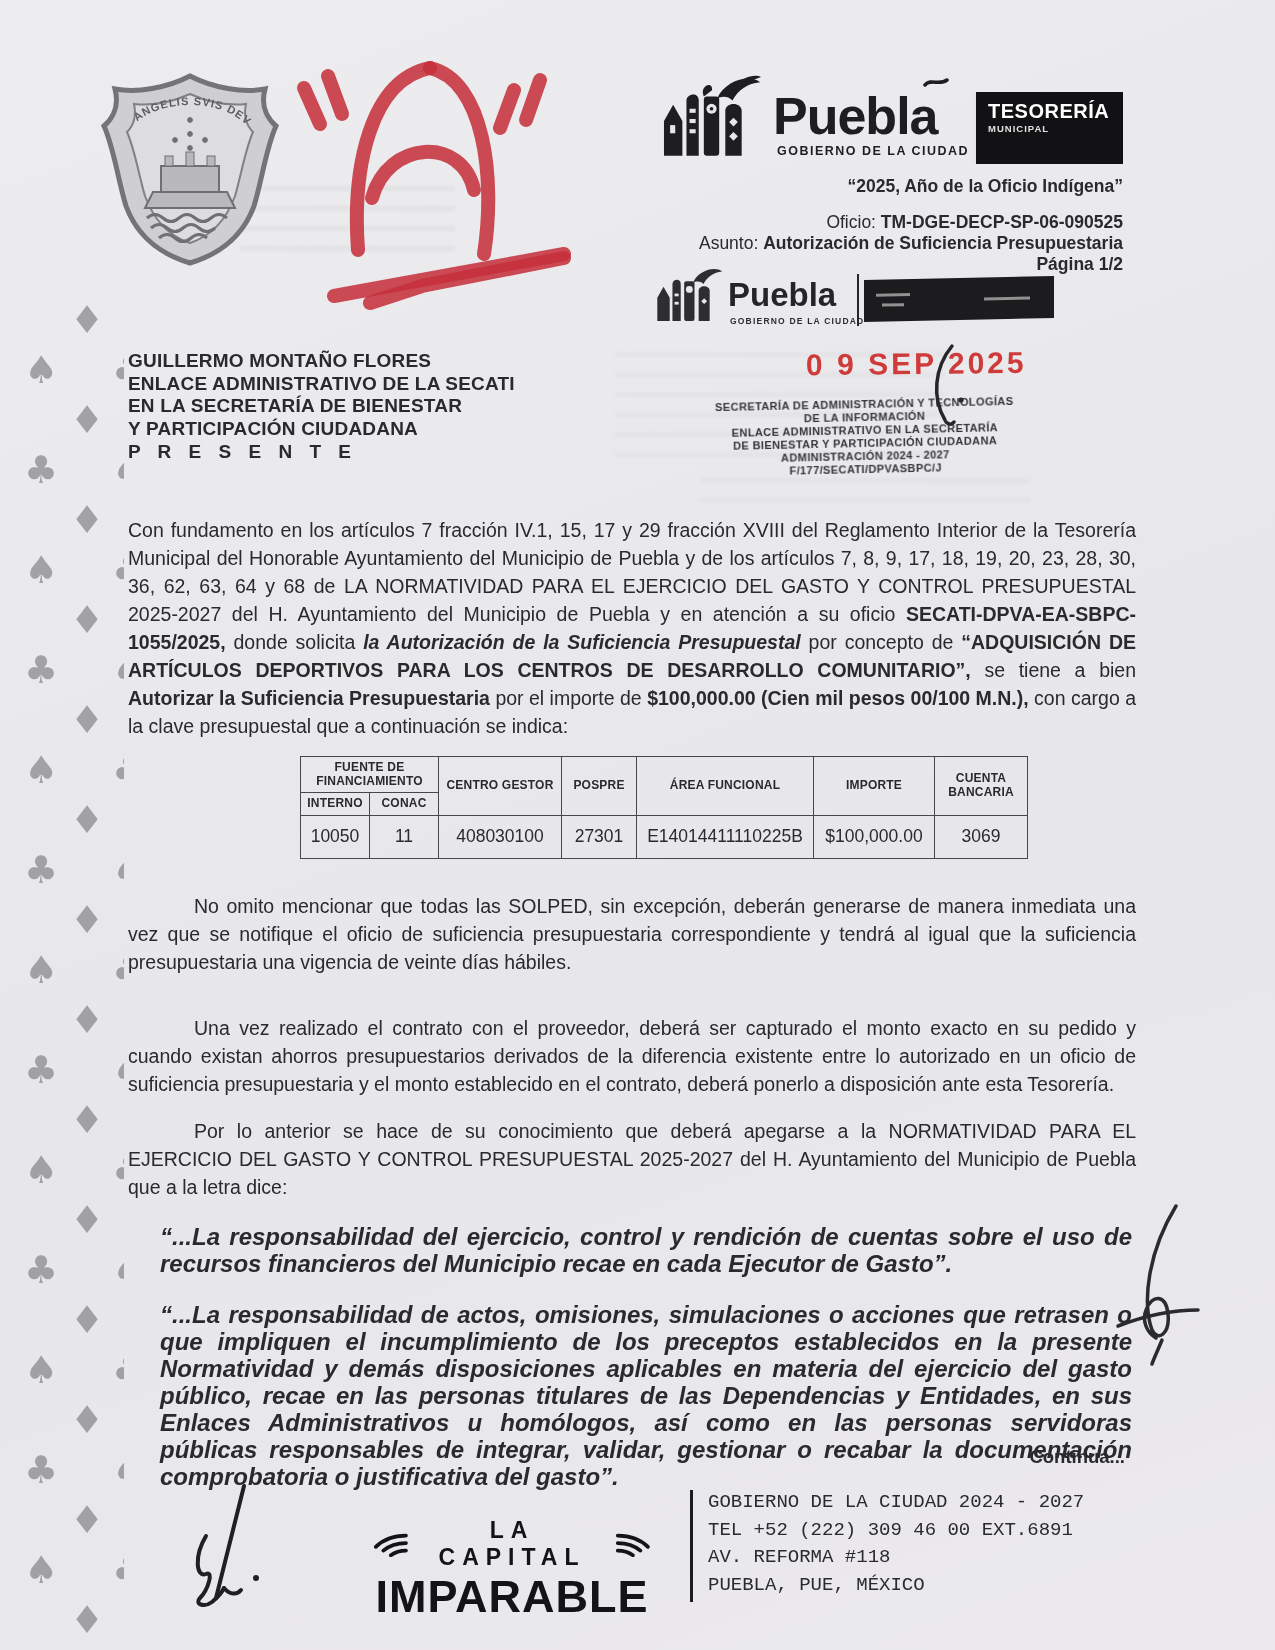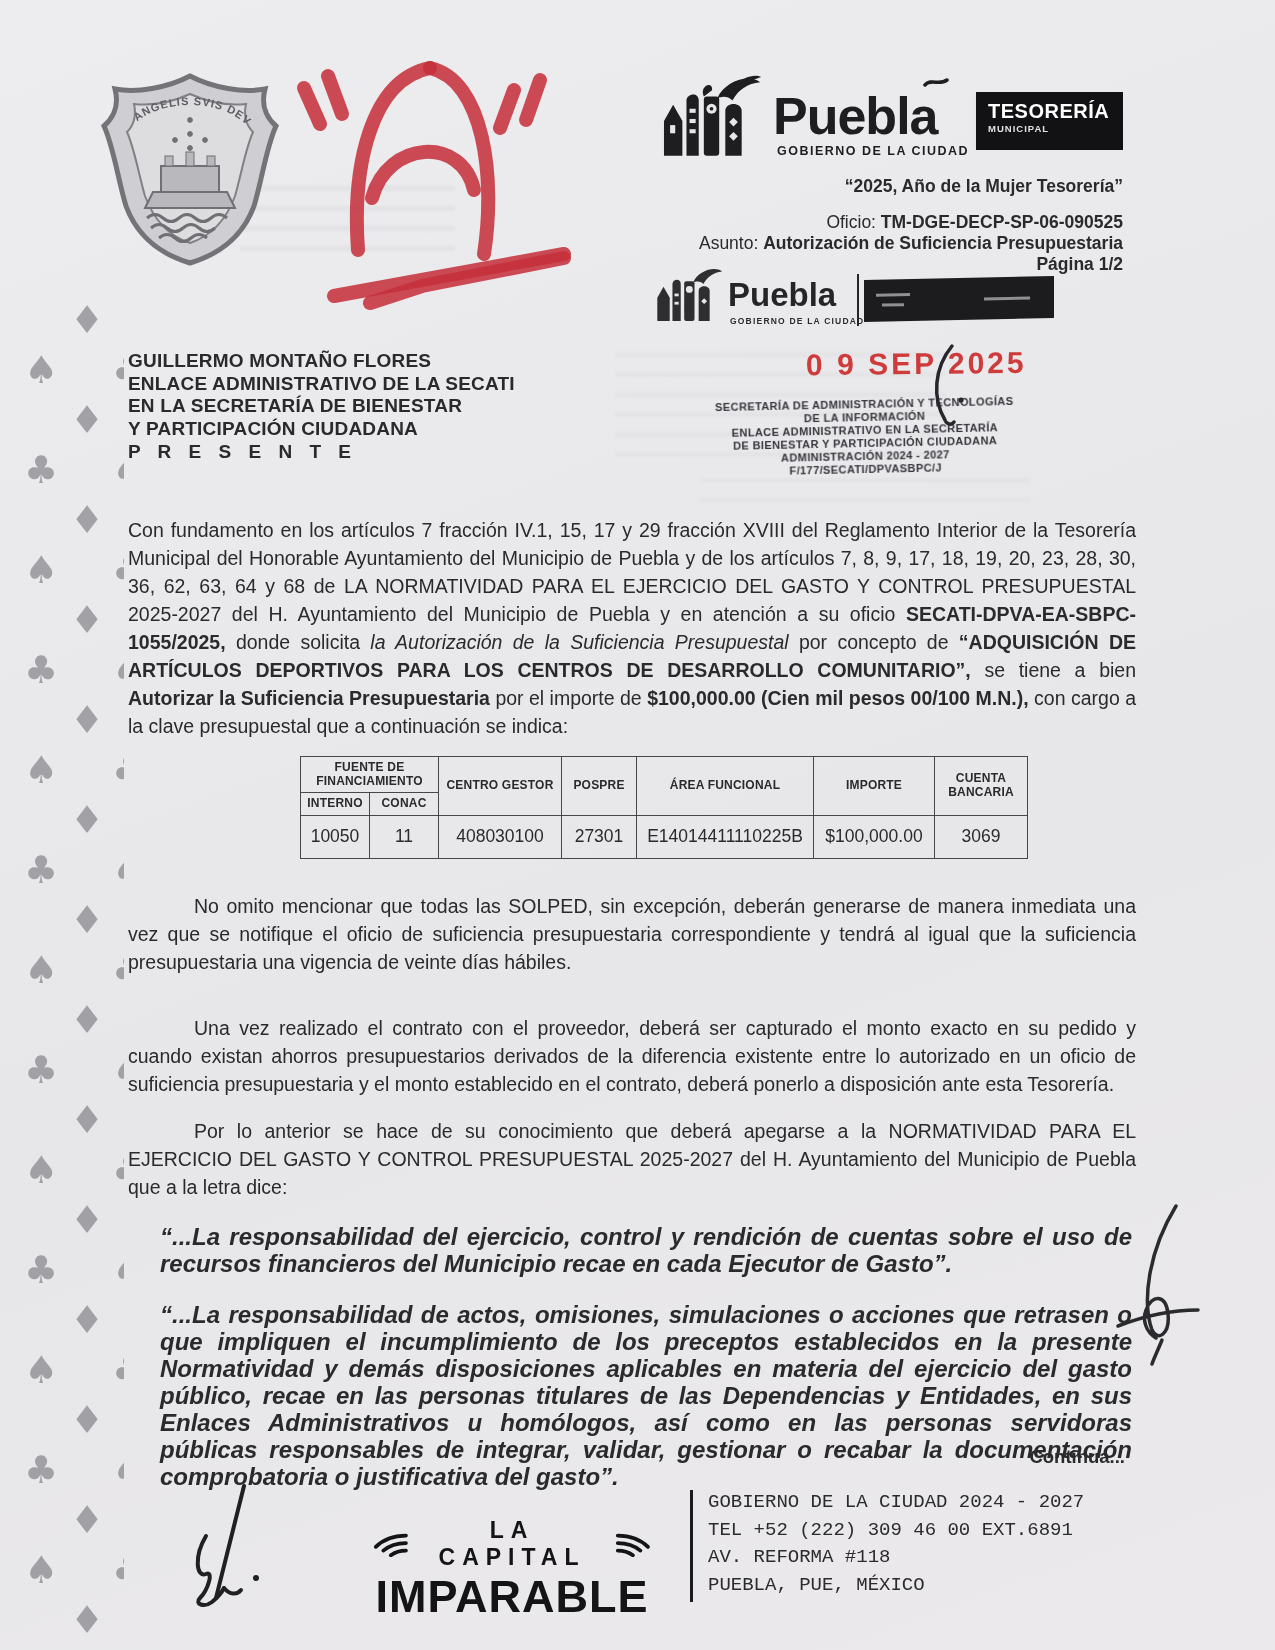--- a/index.html
+++ b/index.html
@@ -35,7 +35,7 @@
   #brand-word{position:absolute; left:118px; top:14px; font-size:52px; font-weight:bold; letter-spacing:-1px; color:#1e1e21;}
   #brand-tilde{position:absolute; left:268px; top:6px;}
   #brand-sub{position:absolute; left:122px; top:72px; font-size:12.5px; font-weight:bold; letter-spacing:1.5px; color:#1e1e21;}
-  #dept-box{position:absolute; left:318px; top:20px; width:150px; height:58px; background:#121214;
+  #dept-box{position:absolute; left:318px; top:20px; width:150px; height:72px; background:#121214;
     border-left:3px solid #e7e6e9; padding:8px 0 8px 12px; box-sizing:border-box;}
   #dept-name{color:#fff; font-size:20px; font-weight:bold; letter-spacing:.5px;}
   #dept-sub{color:#e2e2e2; font-size:9.5px; letter-spacing:1px; font-weight:bold;}

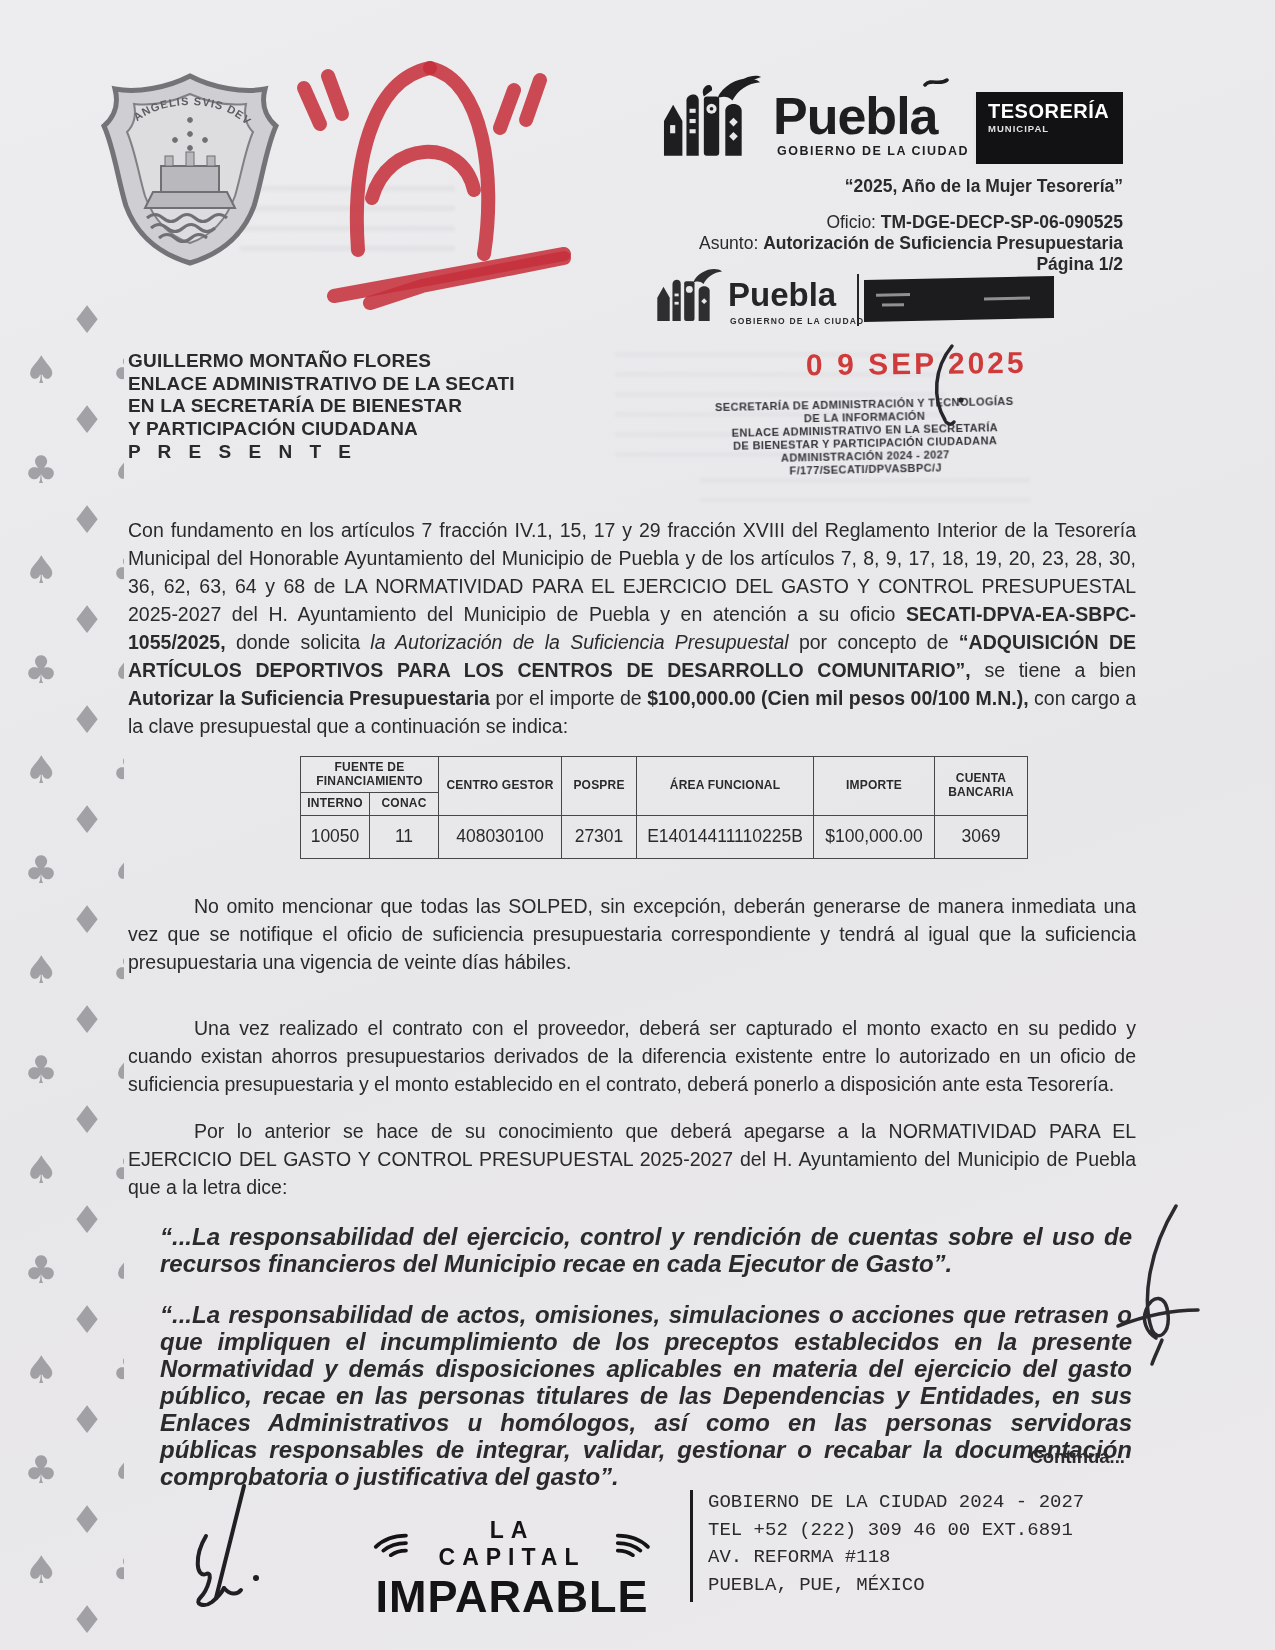--- a/index.html
+++ b/index.html
@@ -212,7 +212,7 @@
     </div>
   </div>
 
-  <div id="slogan" class="abs">“2025, Año de la Mujer Tesorería”</div>
+  <div id="slogan" class="abs">“2025, Año de la Oficio Indígena”</div>
   <div id="oficio-line" class="abs"><span>Oficio: </span><span class="b">TM-DGE-DECP-SP-06-090525</span></div>
   <div id="asunto-line" class="abs"><span>Asunto: </span><span class="b">Autorización de Suficiencia Presupuestaria</span></div>
   <div id="page-indicator" class="abs">Página 1/2</div>

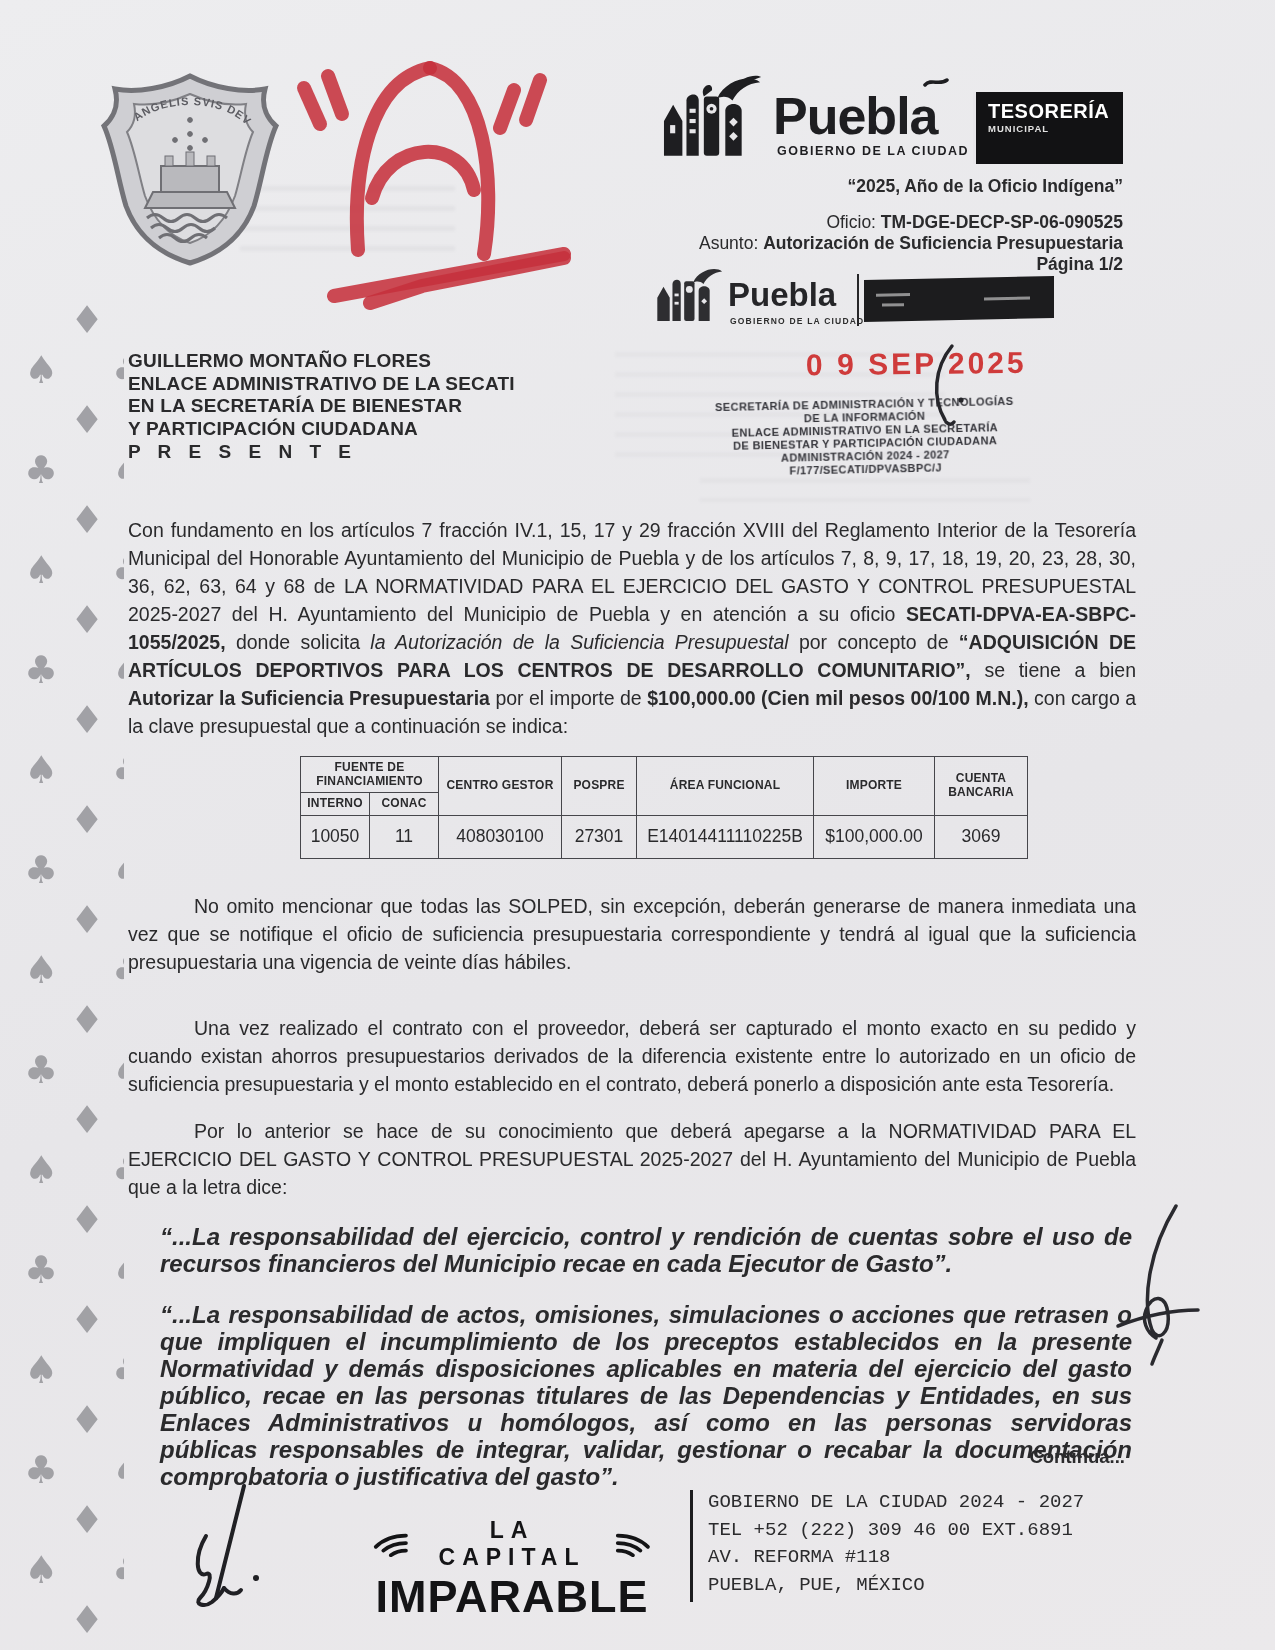--- a/index.html
+++ b/index.html
@@ -11,7 +11,7 @@
   }
   .abs{position:absolute;}
   .b{font-weight:bold;}
-  .i{font-style:italic;}
+  .i{font-style:italic;font-weight:bold;}
 
   
   .ghost{position:absolute; z-index:0; opacity:.55; filter:blur(1.6px);

